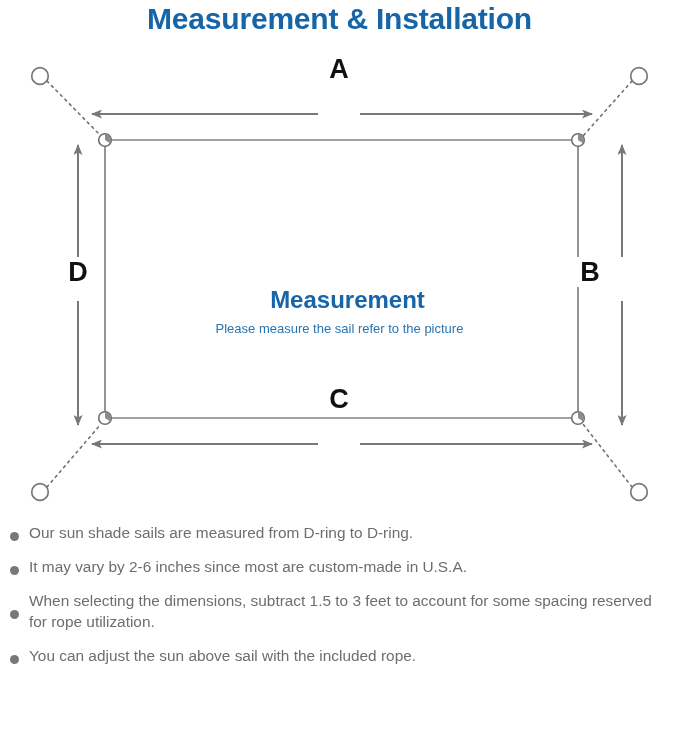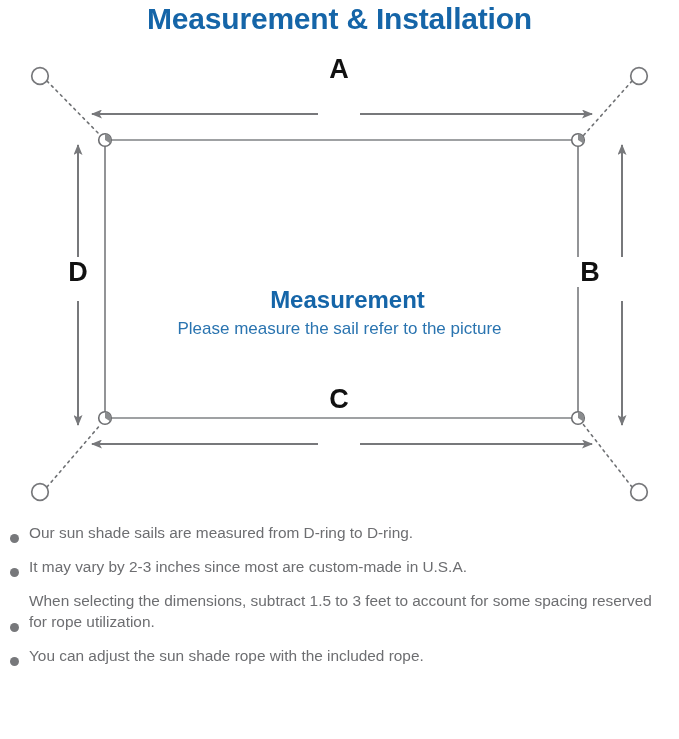--- a/index.html
+++ b/index.html
@@ -55,7 +55,7 @@
     margin-left: 16px;
   }
   .center-sub {
-    font-size: 17px;
+    font-size: 13px;
     color: #2a74b0;
     line-height: 22px;
     margin-top: 2px;

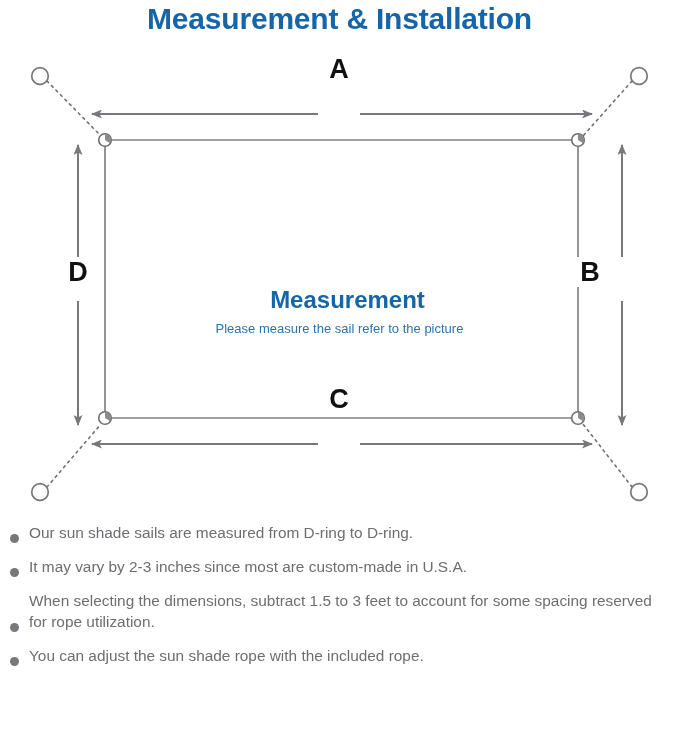--- a/index.html
+++ b/index.html
@@ -79,7 +79,7 @@
   .note {
     position: relative;
     display: flex;
-    align-items: flex-end;
+    align-items: center;
     padding: 0 14px 0 10px;
     margin-bottom: 13px;
   }

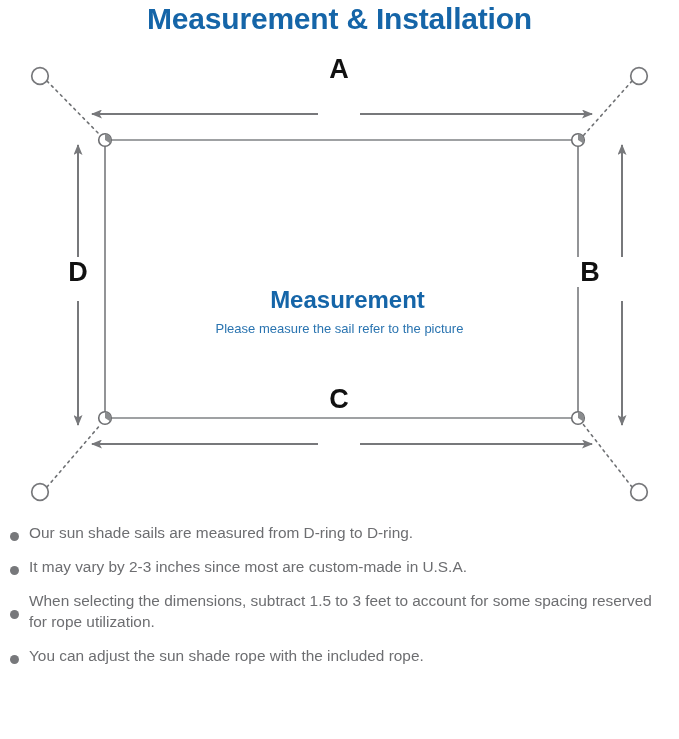--- a/index.html
+++ b/index.html
@@ -177,7 +177,7 @@
     </div>
     <div class="note">
       <span class="note-bullet"></span>
-      <span class="note-text">It may vary by 2-3 inches since most are custom-made in U.S.A.</span>
+      <span class="note-text">It may vary by 2-6 inches since most are custom-made in U.S.A.</span>
     </div>
     <div class="note">
       <span class="note-bullet"></span>

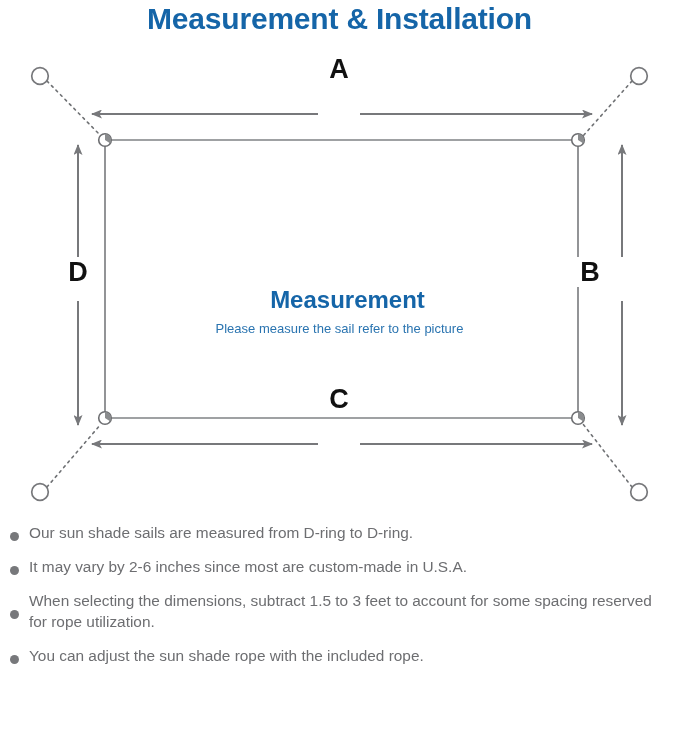--- a/index.html
+++ b/index.html
@@ -185,7 +185,7 @@
     </div>
     <div class="note">
       <span class="note-bullet"></span>
-      <span class="note-text">You can adjust the sun shade rope with the included rope.</span>
+      <span class="note-text">You can adjust the sun above sail with the included rope.</span>
     </div>
   </div>
 

